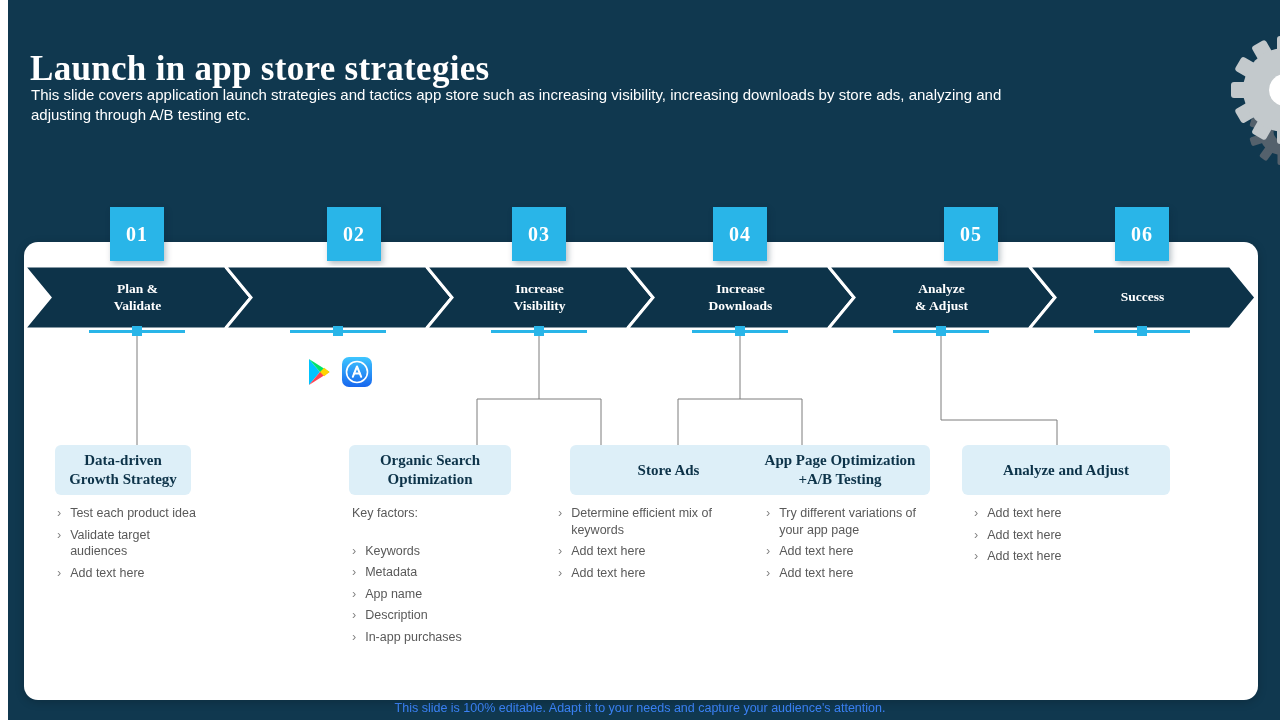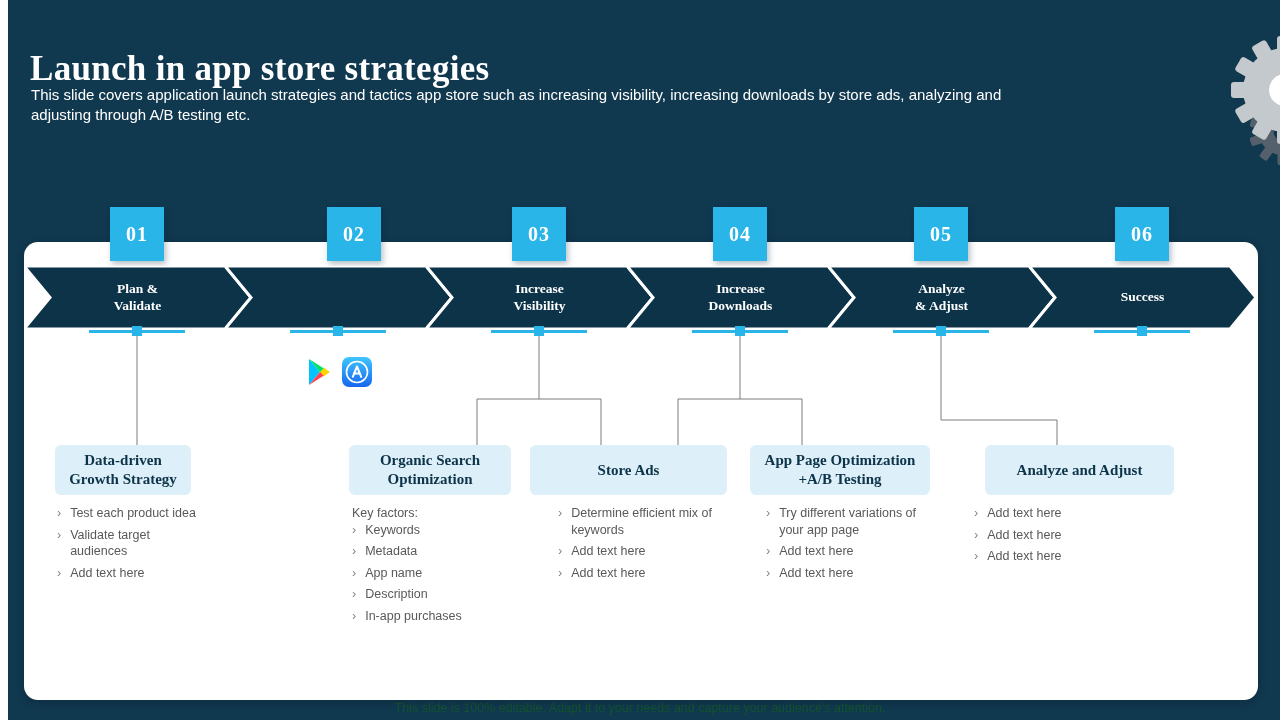--- a/index.html
+++ b/index.html
@@ -115,7 +115,7 @@
 <div class="abs badge" style="left:327px">02</div>
 <div class="abs badge" style="left:512px">03</div>
 <div class="abs badge" style="left:713px">04</div>
-<div class="abs badge" style="left:914px">05</div>
+<div class="abs badge" style="left:944px">05</div>
 <div class="abs badge" style="left:1115px">06</div>
 
 <div class="abs arrow" style="left:24px">

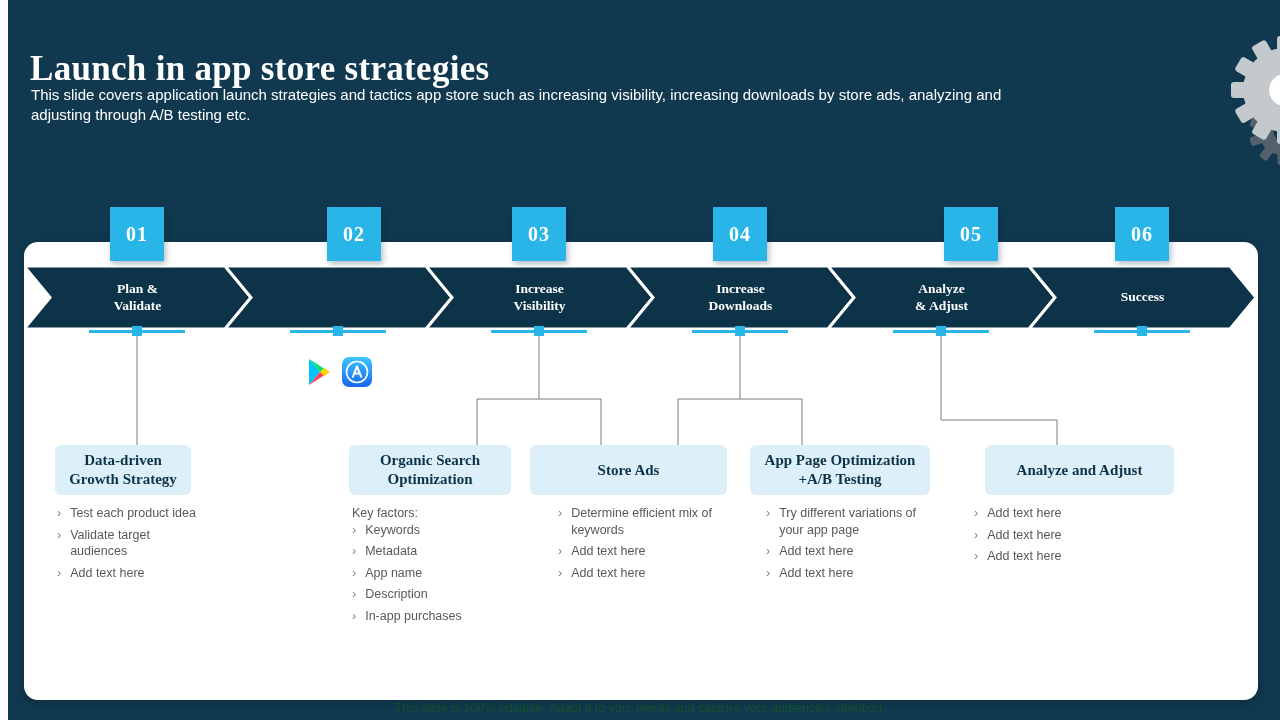--- a/index.html
+++ b/index.html
@@ -200,7 +200,7 @@
 Growth Strategy</div>
 <div class="abs card" style="left:349px; width:162px">Organic Search
 Optimization</div>
-<div class="abs card" style="left:530px; width:197px">Store Ads</div>
+<div class="abs card" style="left:570px; width:197px">Store Ads</div>
 <div class="abs card" style="left:750px; width:180px">App Page Optimization
 +A/B Testing</div>
 <div class="abs card" style="left:985px; width:189px">Analyze and Adjust</div>

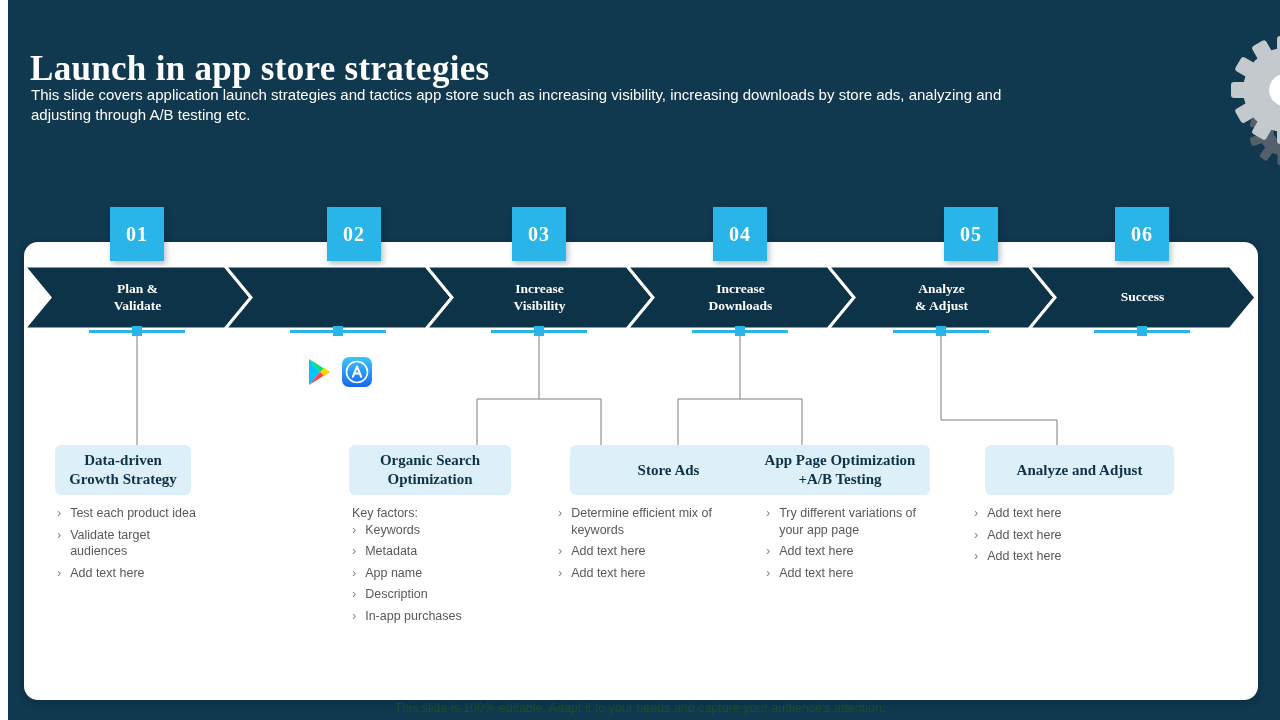--- a/index.html
+++ b/index.html
@@ -203,7 +203,7 @@
 <div class="abs card" style="left:570px; width:197px">Store Ads</div>
 <div class="abs card" style="left:750px; width:180px">App Page Optimization
 +A/B Testing</div>
-<div class="abs card" style="left:985px; width:189px">Analyze and Adjust</div>
+<div class="abs card" style="left:962px; width:208px">Analyze and Adjust</div>
 
 <div class="abs blist" style="left:57px; width:152px">
   <div class="li">

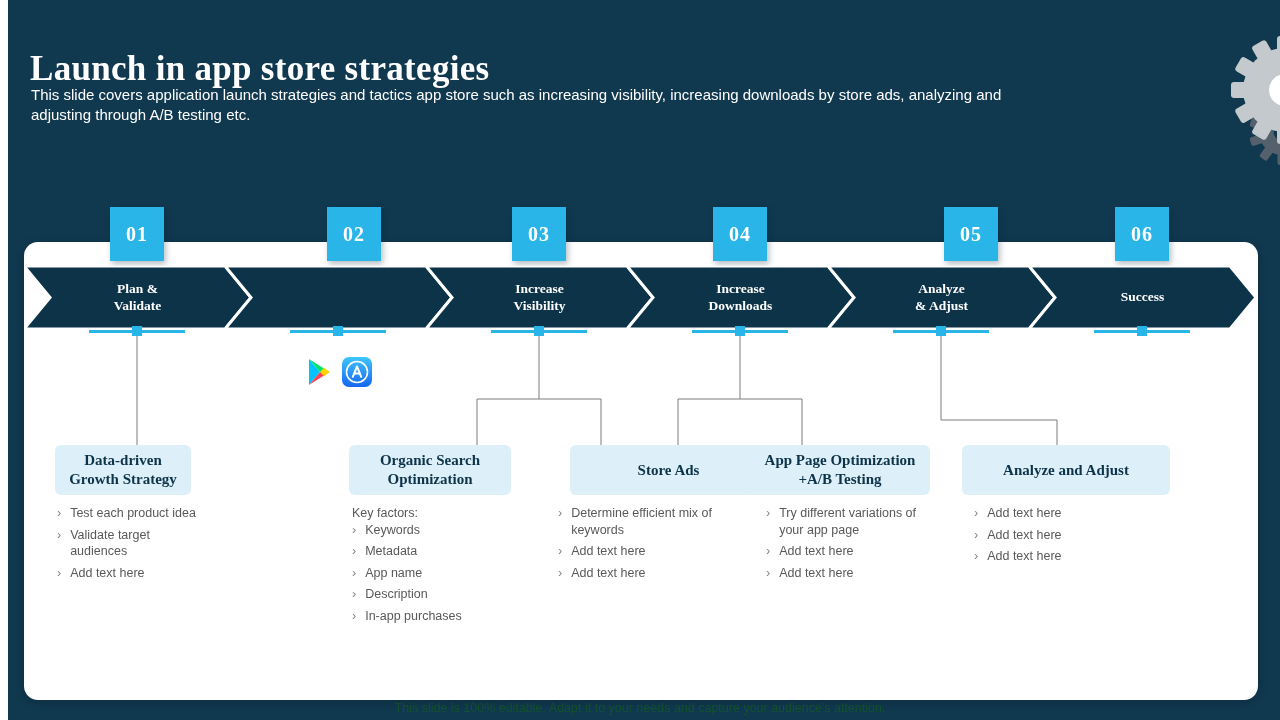--- a/index.html
+++ b/index.html
@@ -50,7 +50,7 @@
     font-size:15px; line-height:1.25; white-space:pre-line;
   }
   .blist { top:505px; color:#595959; font-size:12.5px; line-height:1.32; }
-  .blist .lead { margin-bottom:0; }
+  .blist .lead { margin-bottom:21px; }
   .blist .li { display:flex; margin-bottom:5px; }
   .blist .mk { color:#7f7f7f; margin-right:9px; flex:0 0 auto; }
   .connectors { left:0; top:0; pointer-events:none; }

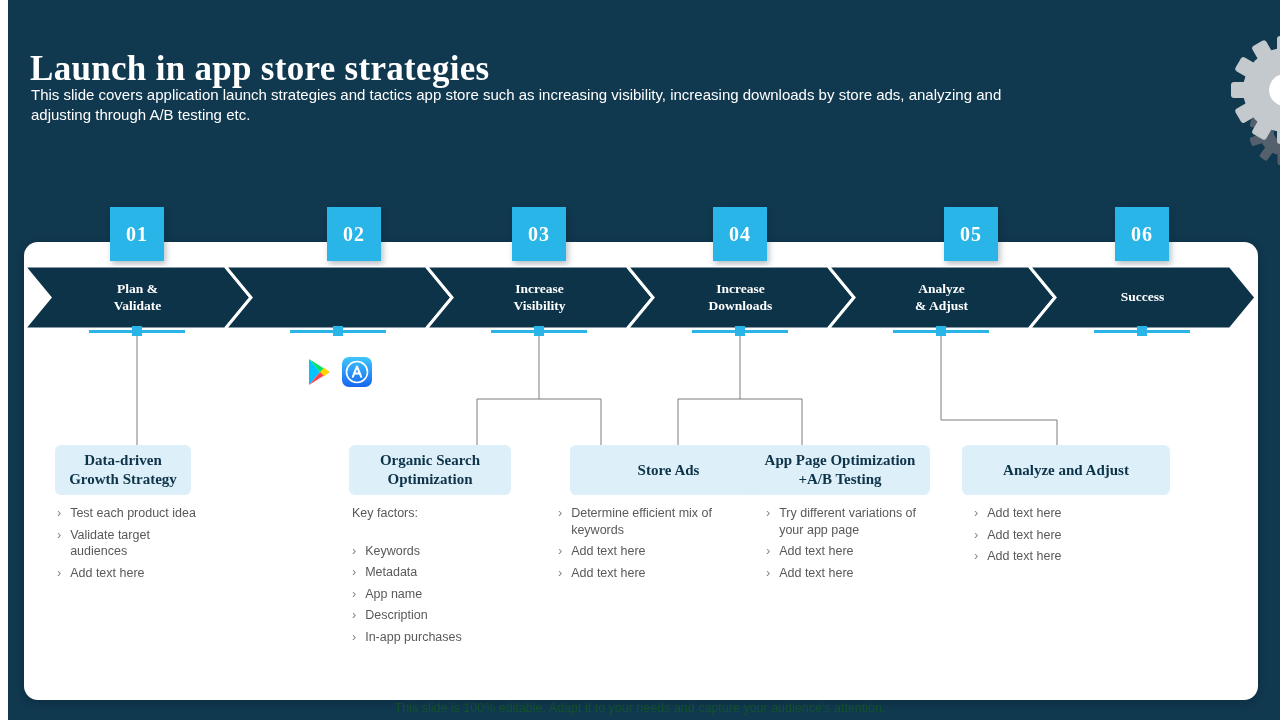--- a/index.html
+++ b/index.html
@@ -20,7 +20,7 @@
   }
   .footer {
     left:0; top:701px; width:1280px; text-align:center;
-    color:#14532d; font-size:12.5px;
+    color:#3b82f6; font-size:12.5px;
   }
   .panel {
     left:24px; top:242px; width:1234px; height:458px;

